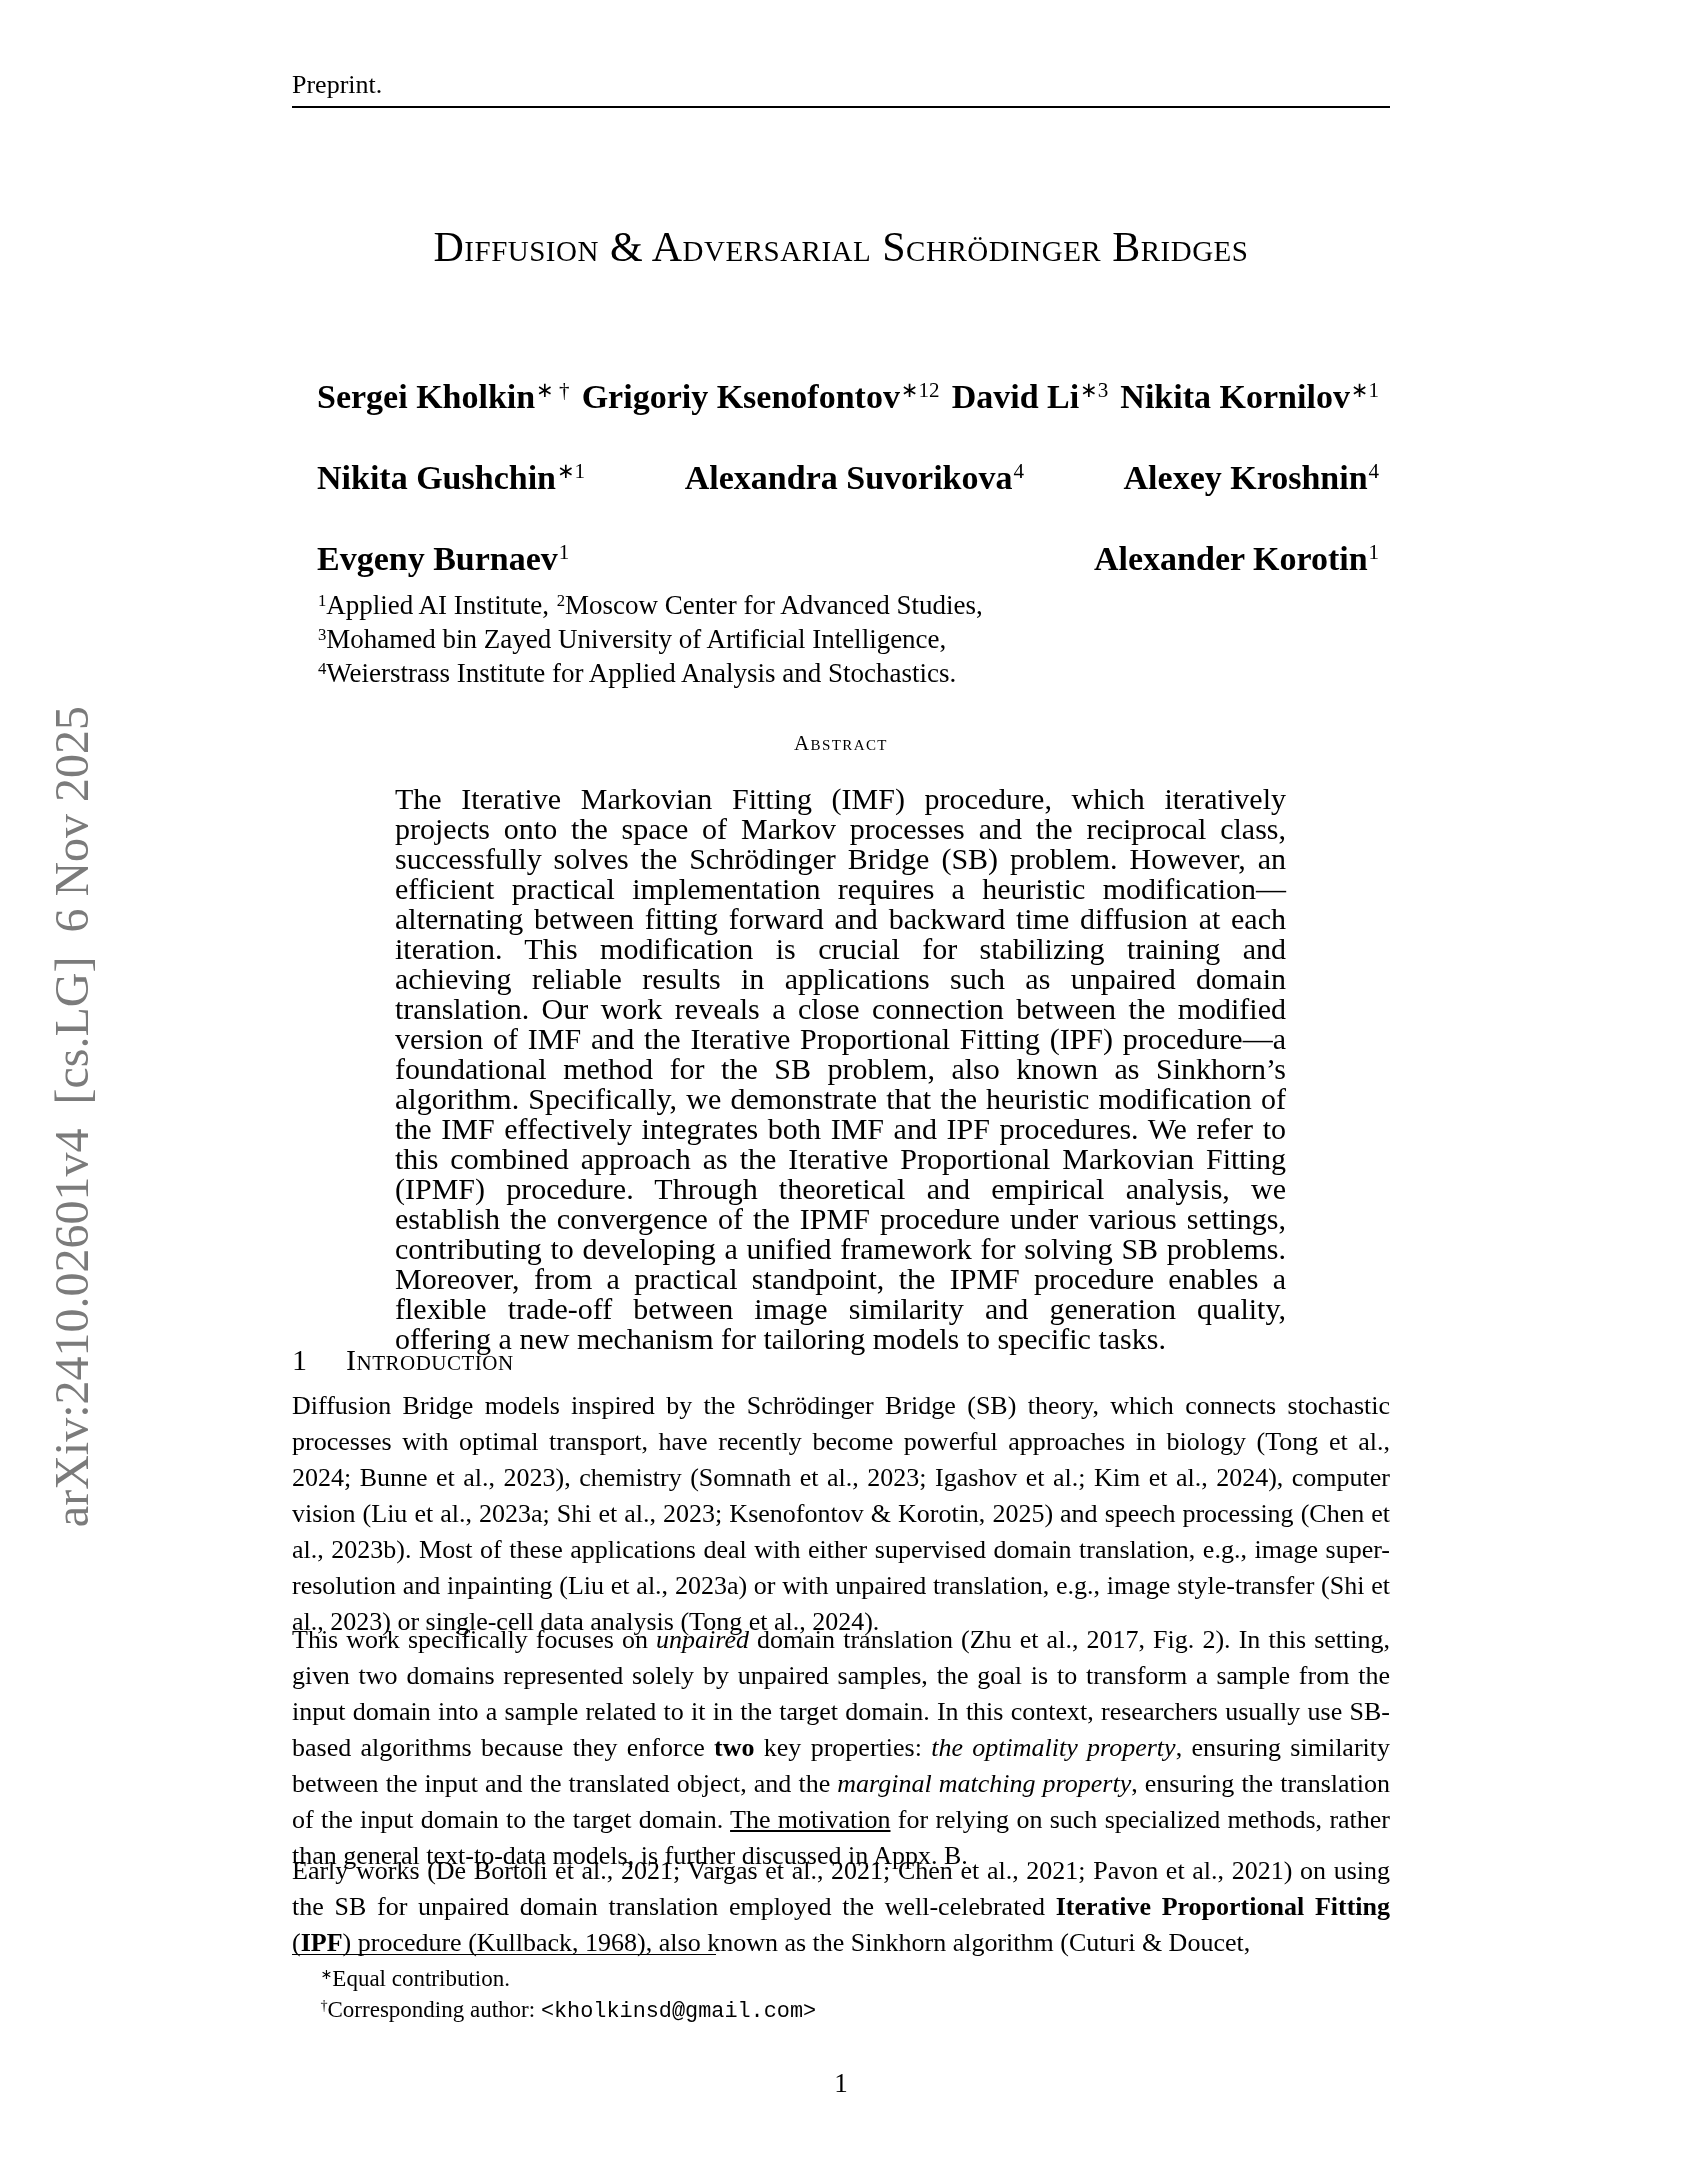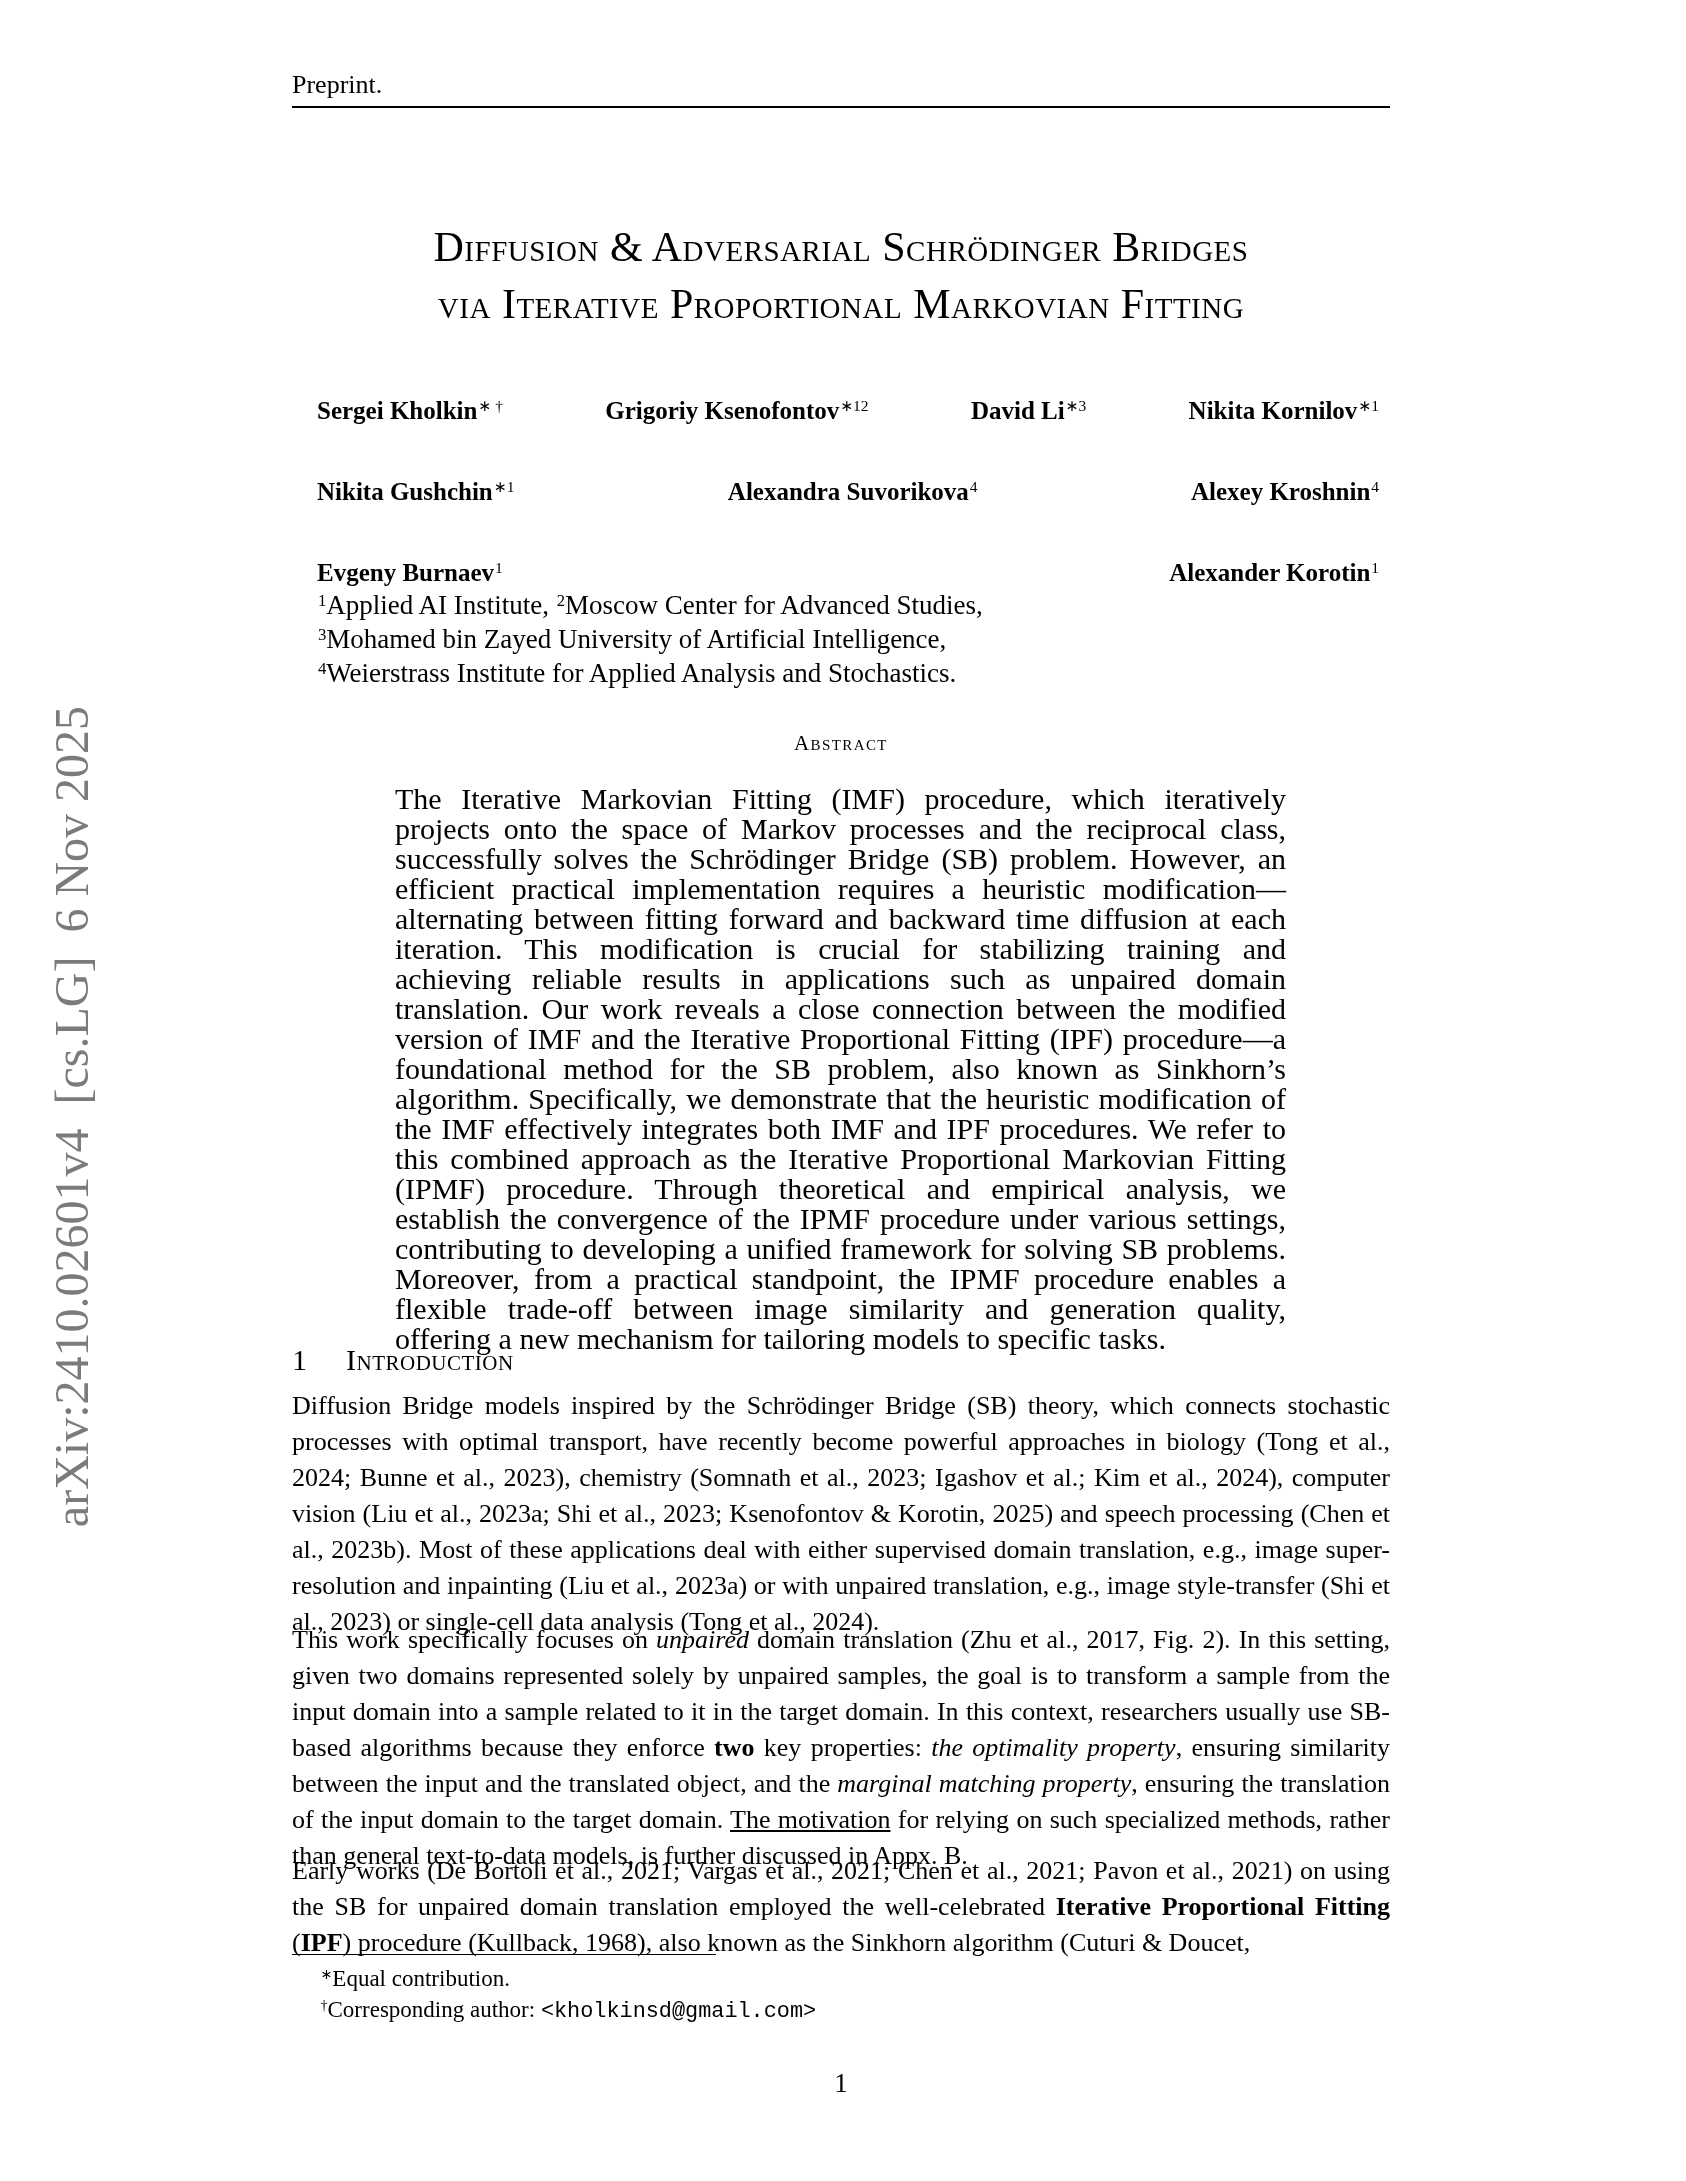--- a/index.html
+++ b/index.html
@@ -193,7 +193,6 @@
 
   <h1 class="title">
     <span class="title-line">Diffusion &amp; Adversarial Schrödinger Bridges</span>
-    <span class="title-line">via Iterative Proportional Markovian Fitting</span>
   </h1>
 
   <div class="authors-block">

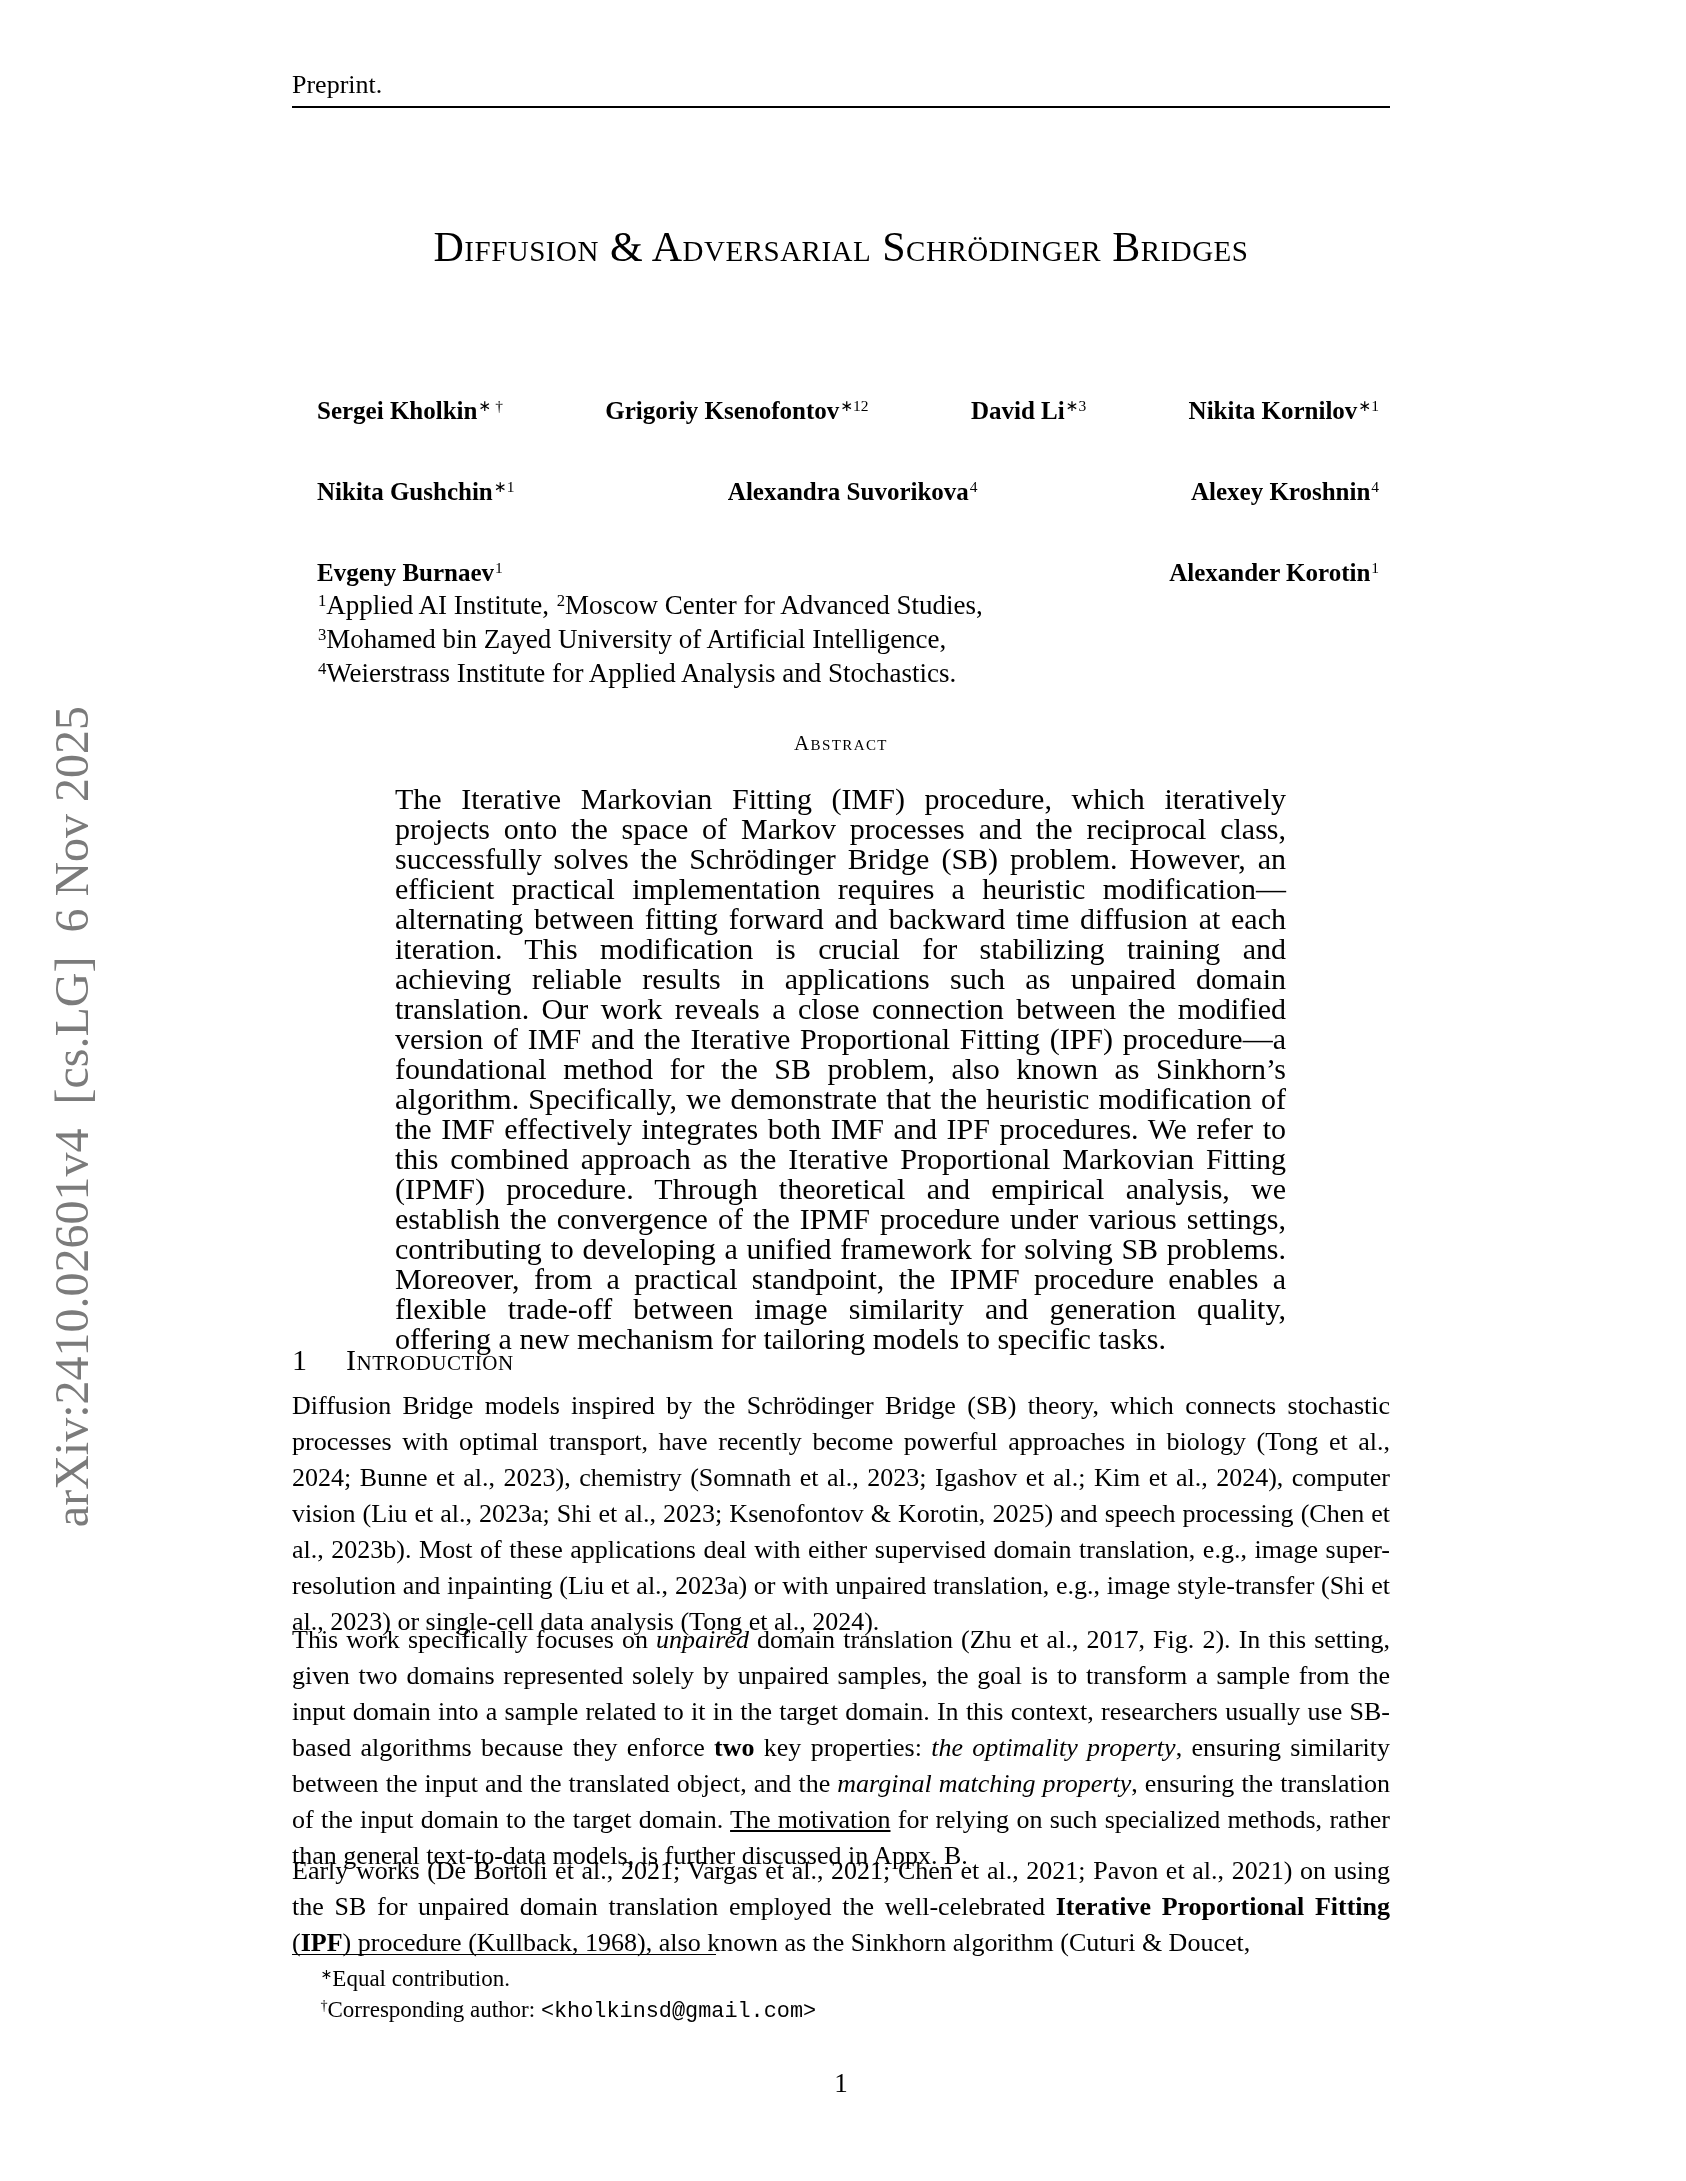--- a/index.html
+++ b/index.html
@@ -66,8 +66,7 @@
     top: 378px;
     width: 1062px;
     height: 211px;
-    font-size: 25px;
-    margin-top: 19px;
+    font-size: 34px;
   }
   .author-row {
     position: absolute;

